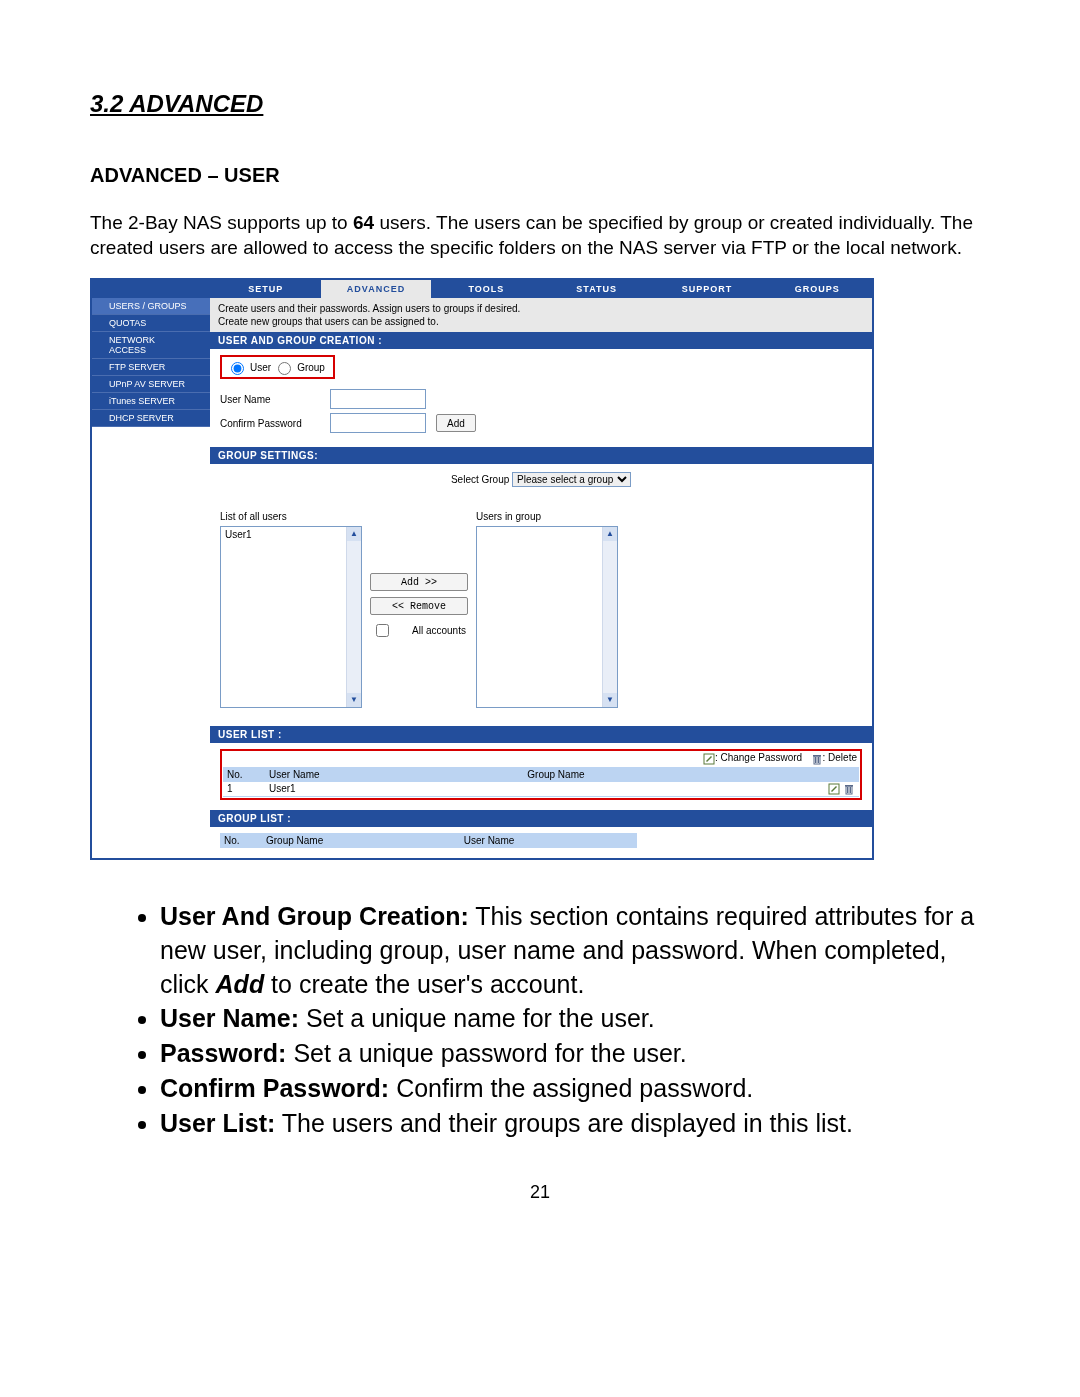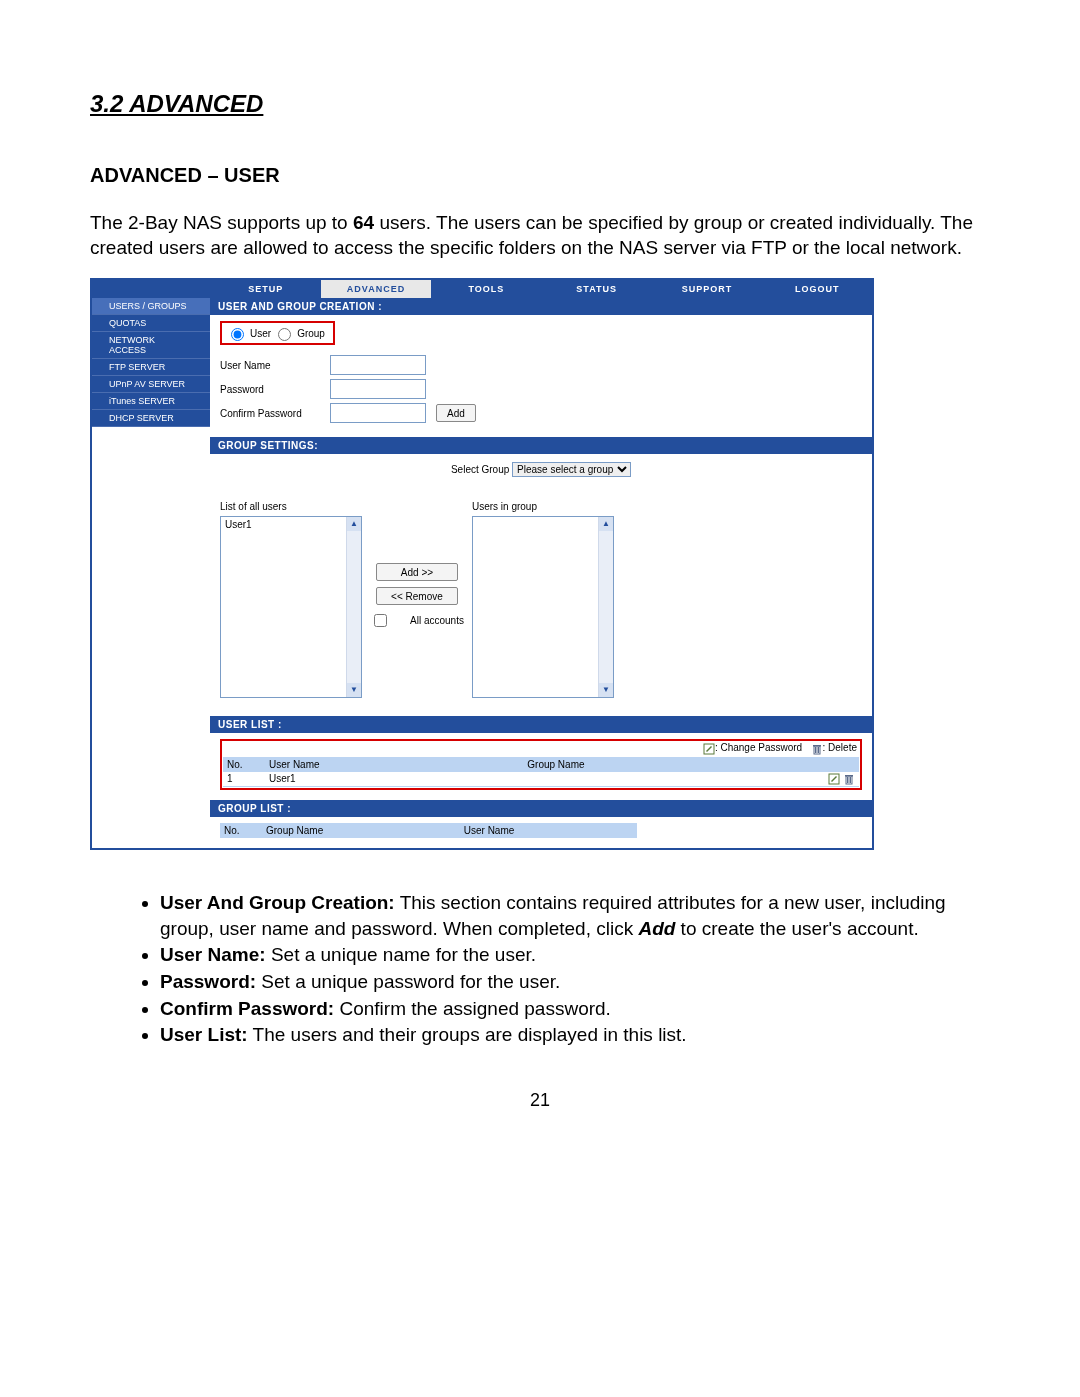--- a/index.html
+++ b/index.html
@@ -309,7 +309,7 @@
         <div class="tab">TOOLS</div>
         <div class="tab">STATUS</div>
         <div class="tab">SUPPORT</div>
-        <div class="tab">LOGOUT</div>
+        <div class="tab">GROUPS</div>
       </div>
     </div>
 

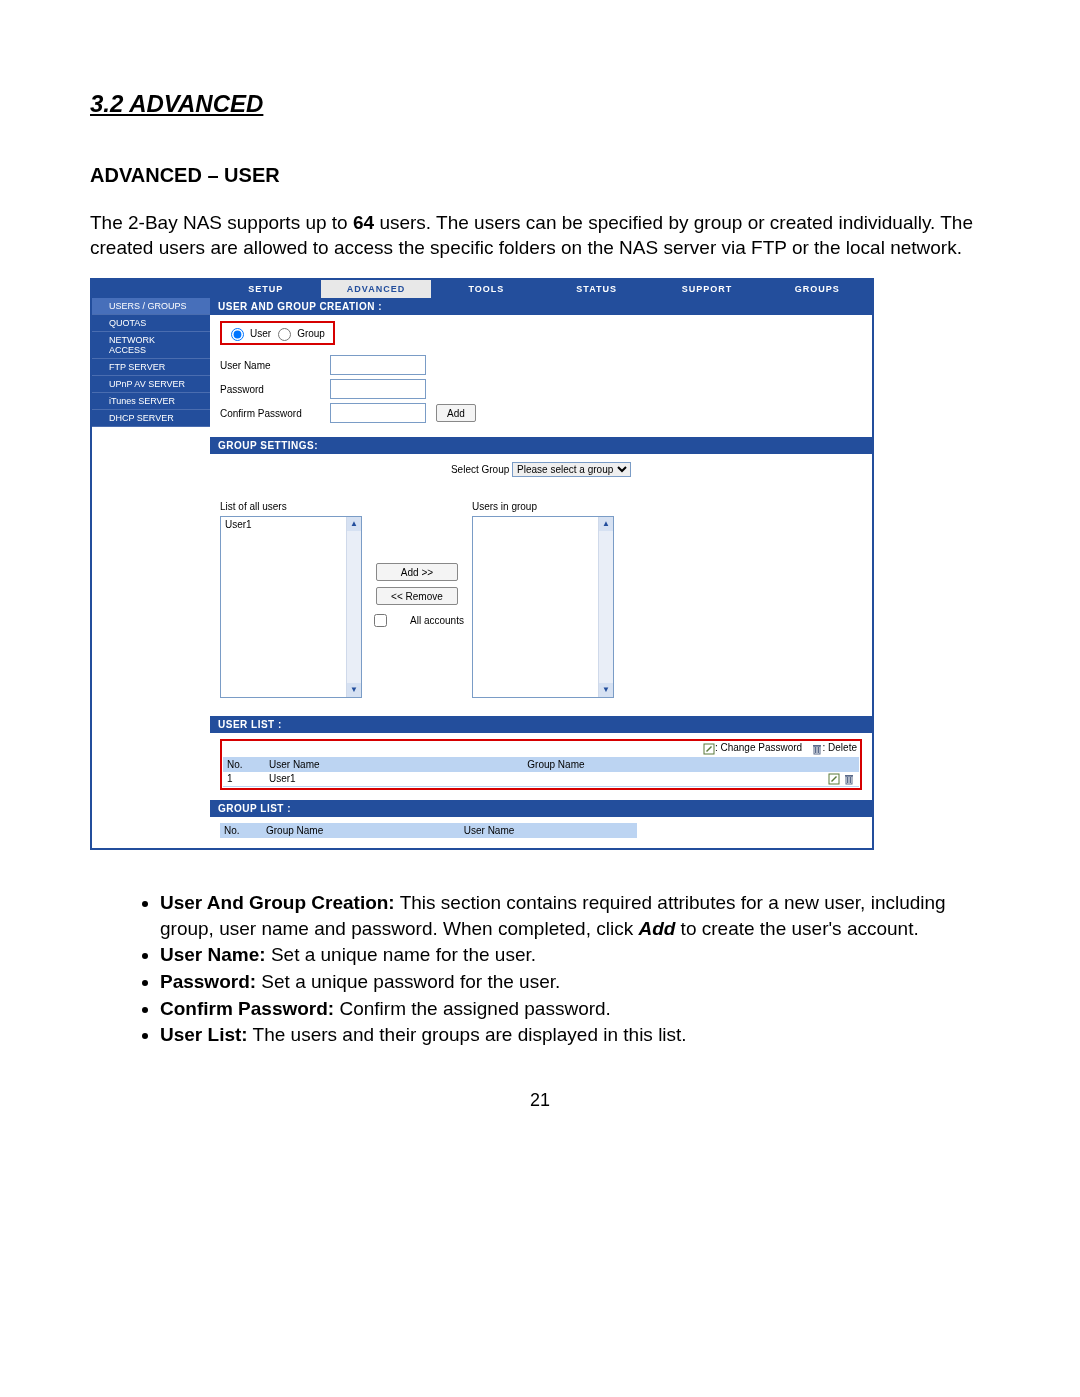--- a/index.html
+++ b/index.html
@@ -326,6 +326,10 @@
       </div>
 
       <div class="main">
+        <div class="panel-desc">
+          <span>Create users and their passwords. Assign users to groups if desired.</span><br>
+          <span>Create new groups that users can be assigned to.</span>
+        </div>
 
         <div class="panel-heading">USER AND GROUP CREATION :</div>
         <div class="panel-body">

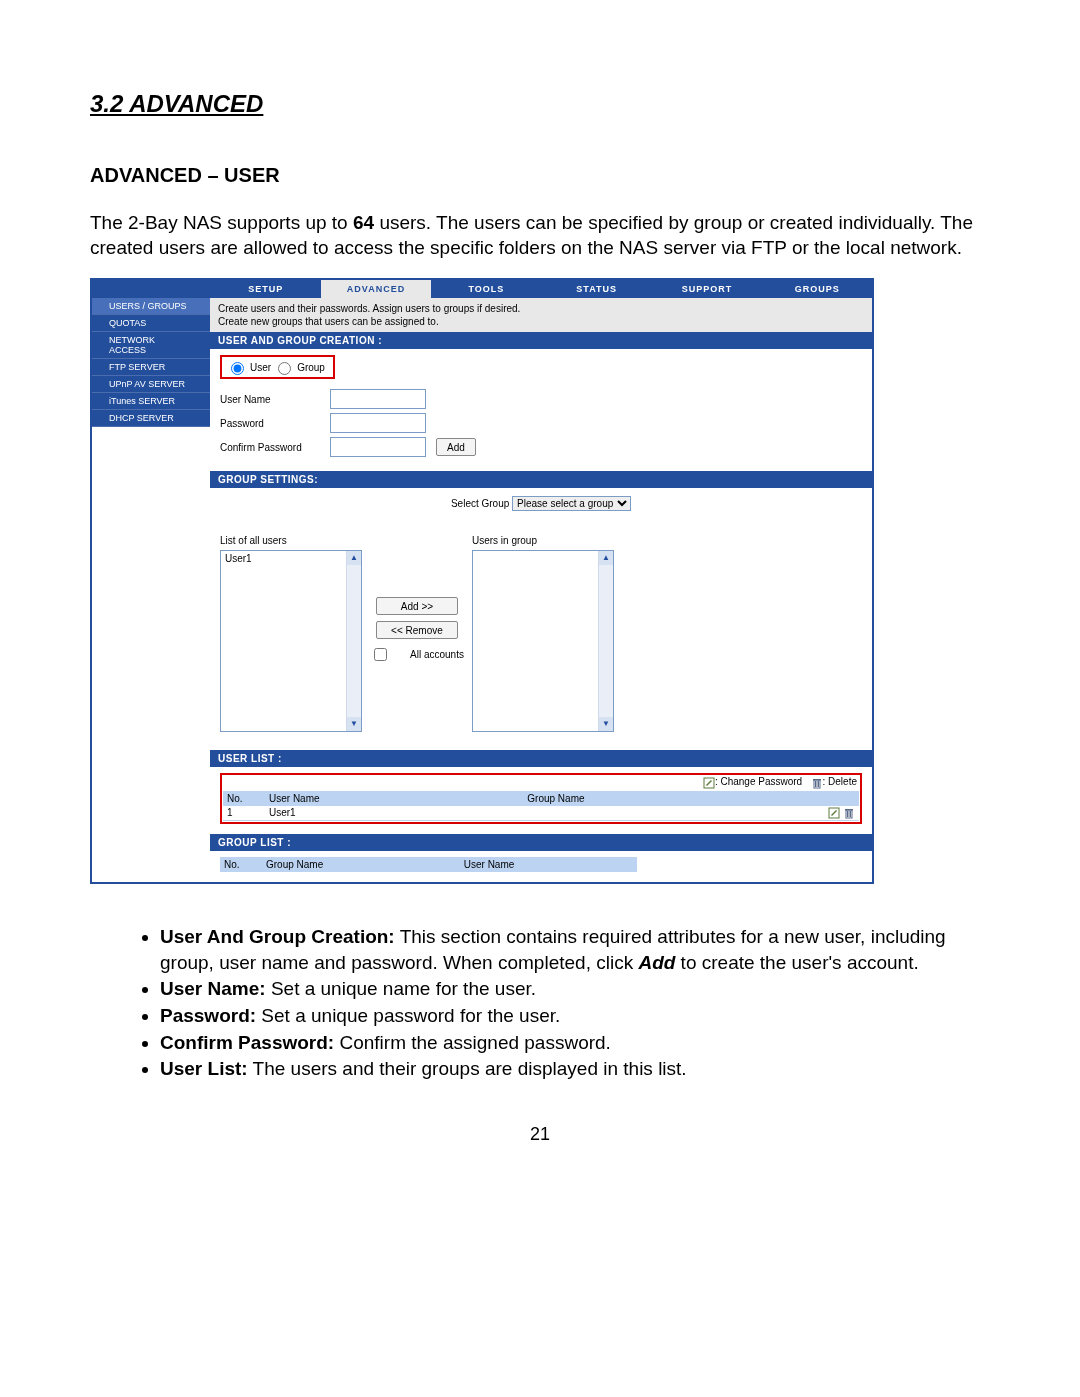--- a/index.html
+++ b/index.html
@@ -346,10 +346,6 @@
           <div class="form-row">
             <label>User Name</label>
             <input class="text-input" type="text" style="">
-          </div>
-          <div class="form-row">
-            <label>Password</label>
-            <input class="text-input" type="password" style="">
           </div>
           <div class="form-row">
             <label>Confirm Password</label>

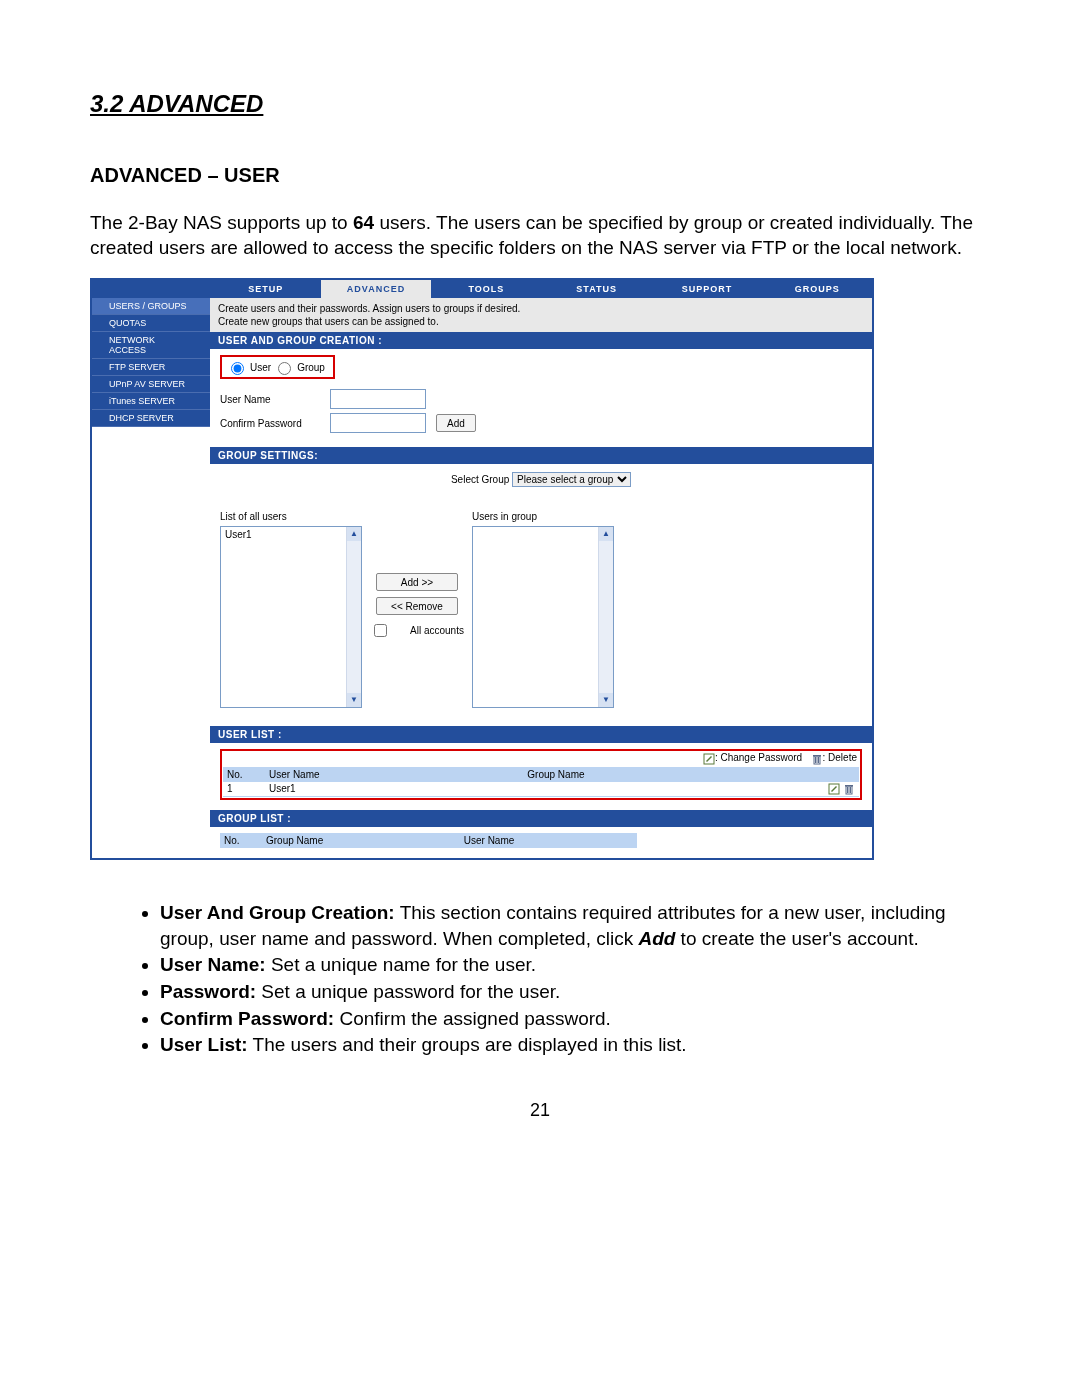--- a/index.html
+++ b/index.html
@@ -213,7 +213,8 @@
     align-items: center;
   }
   .middle-btns .btn {
-    width: 82px;
+    width: 98px;
+    font-family: Liberation Mono, monospace;
   }
   .chk-row {
     display: flex;

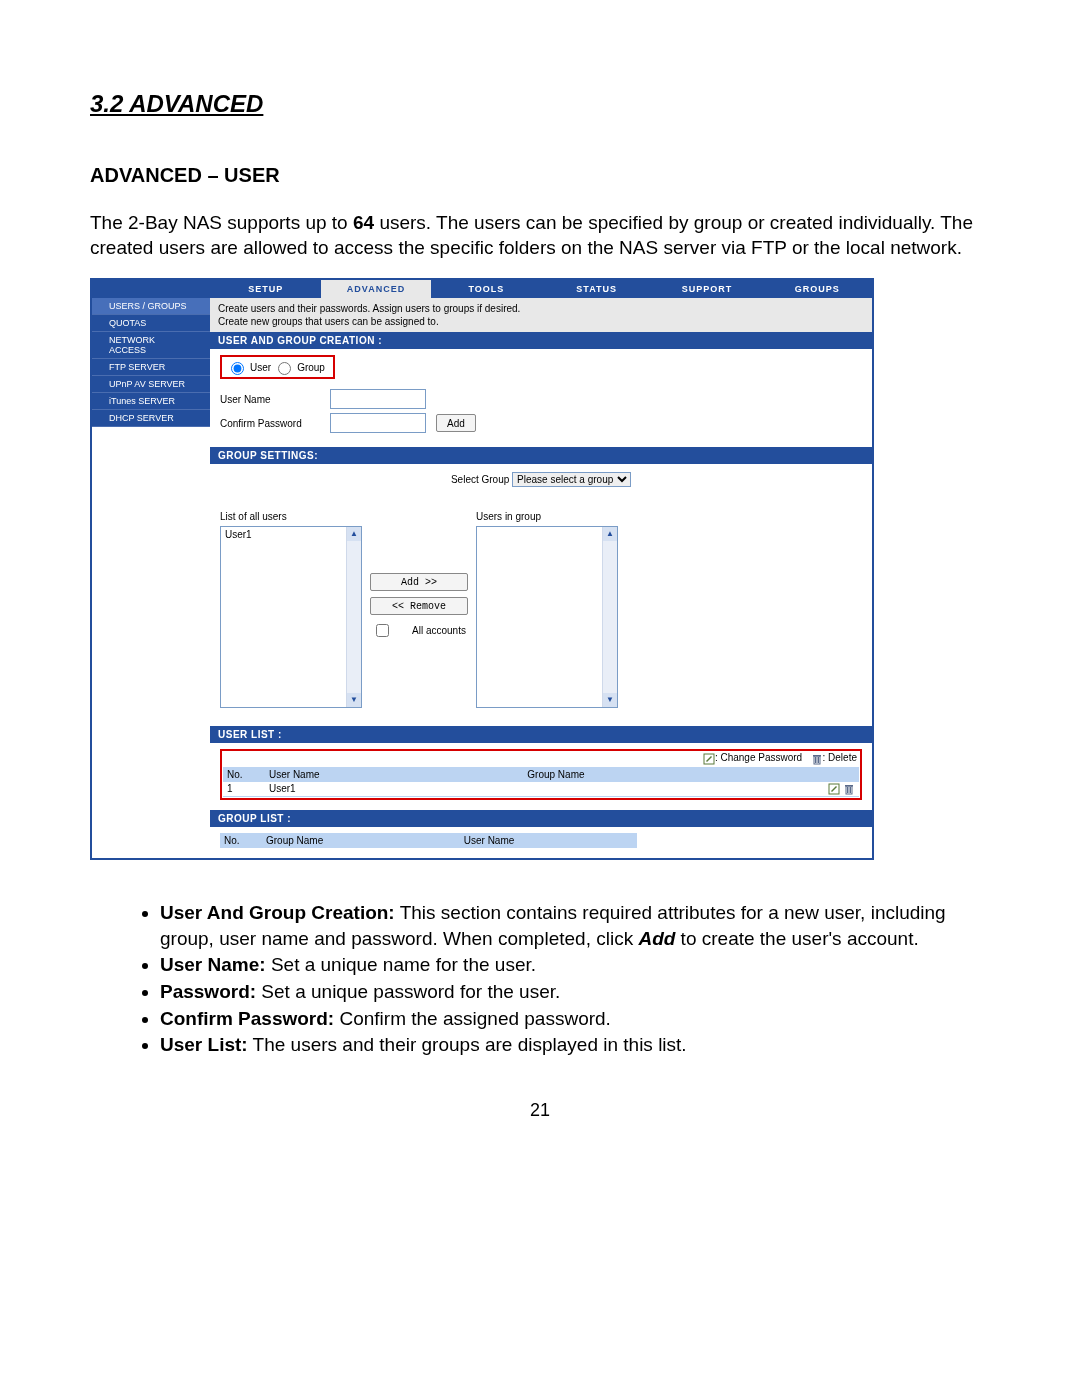--- a/index.html
+++ b/index.html
@@ -273,7 +273,7 @@
   
   .bullets {
     margin-top: 40px;
-    font-size: 19px;
+    font-size: 25px;
     line-height: 1.35;
   }
   .bullets ul {

